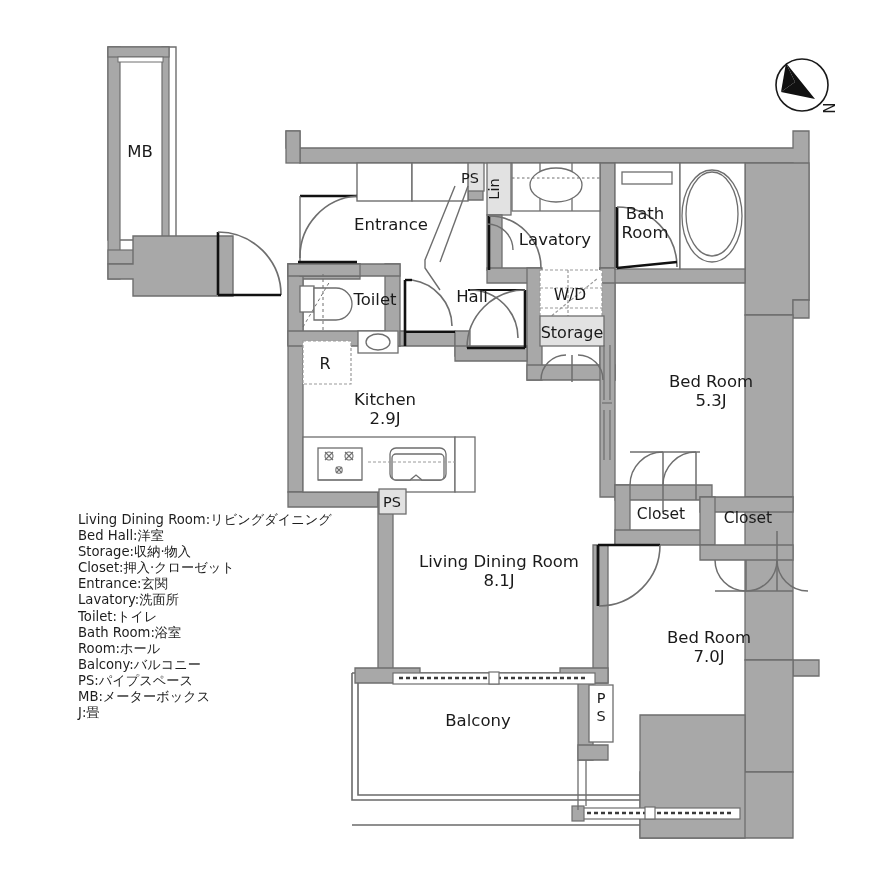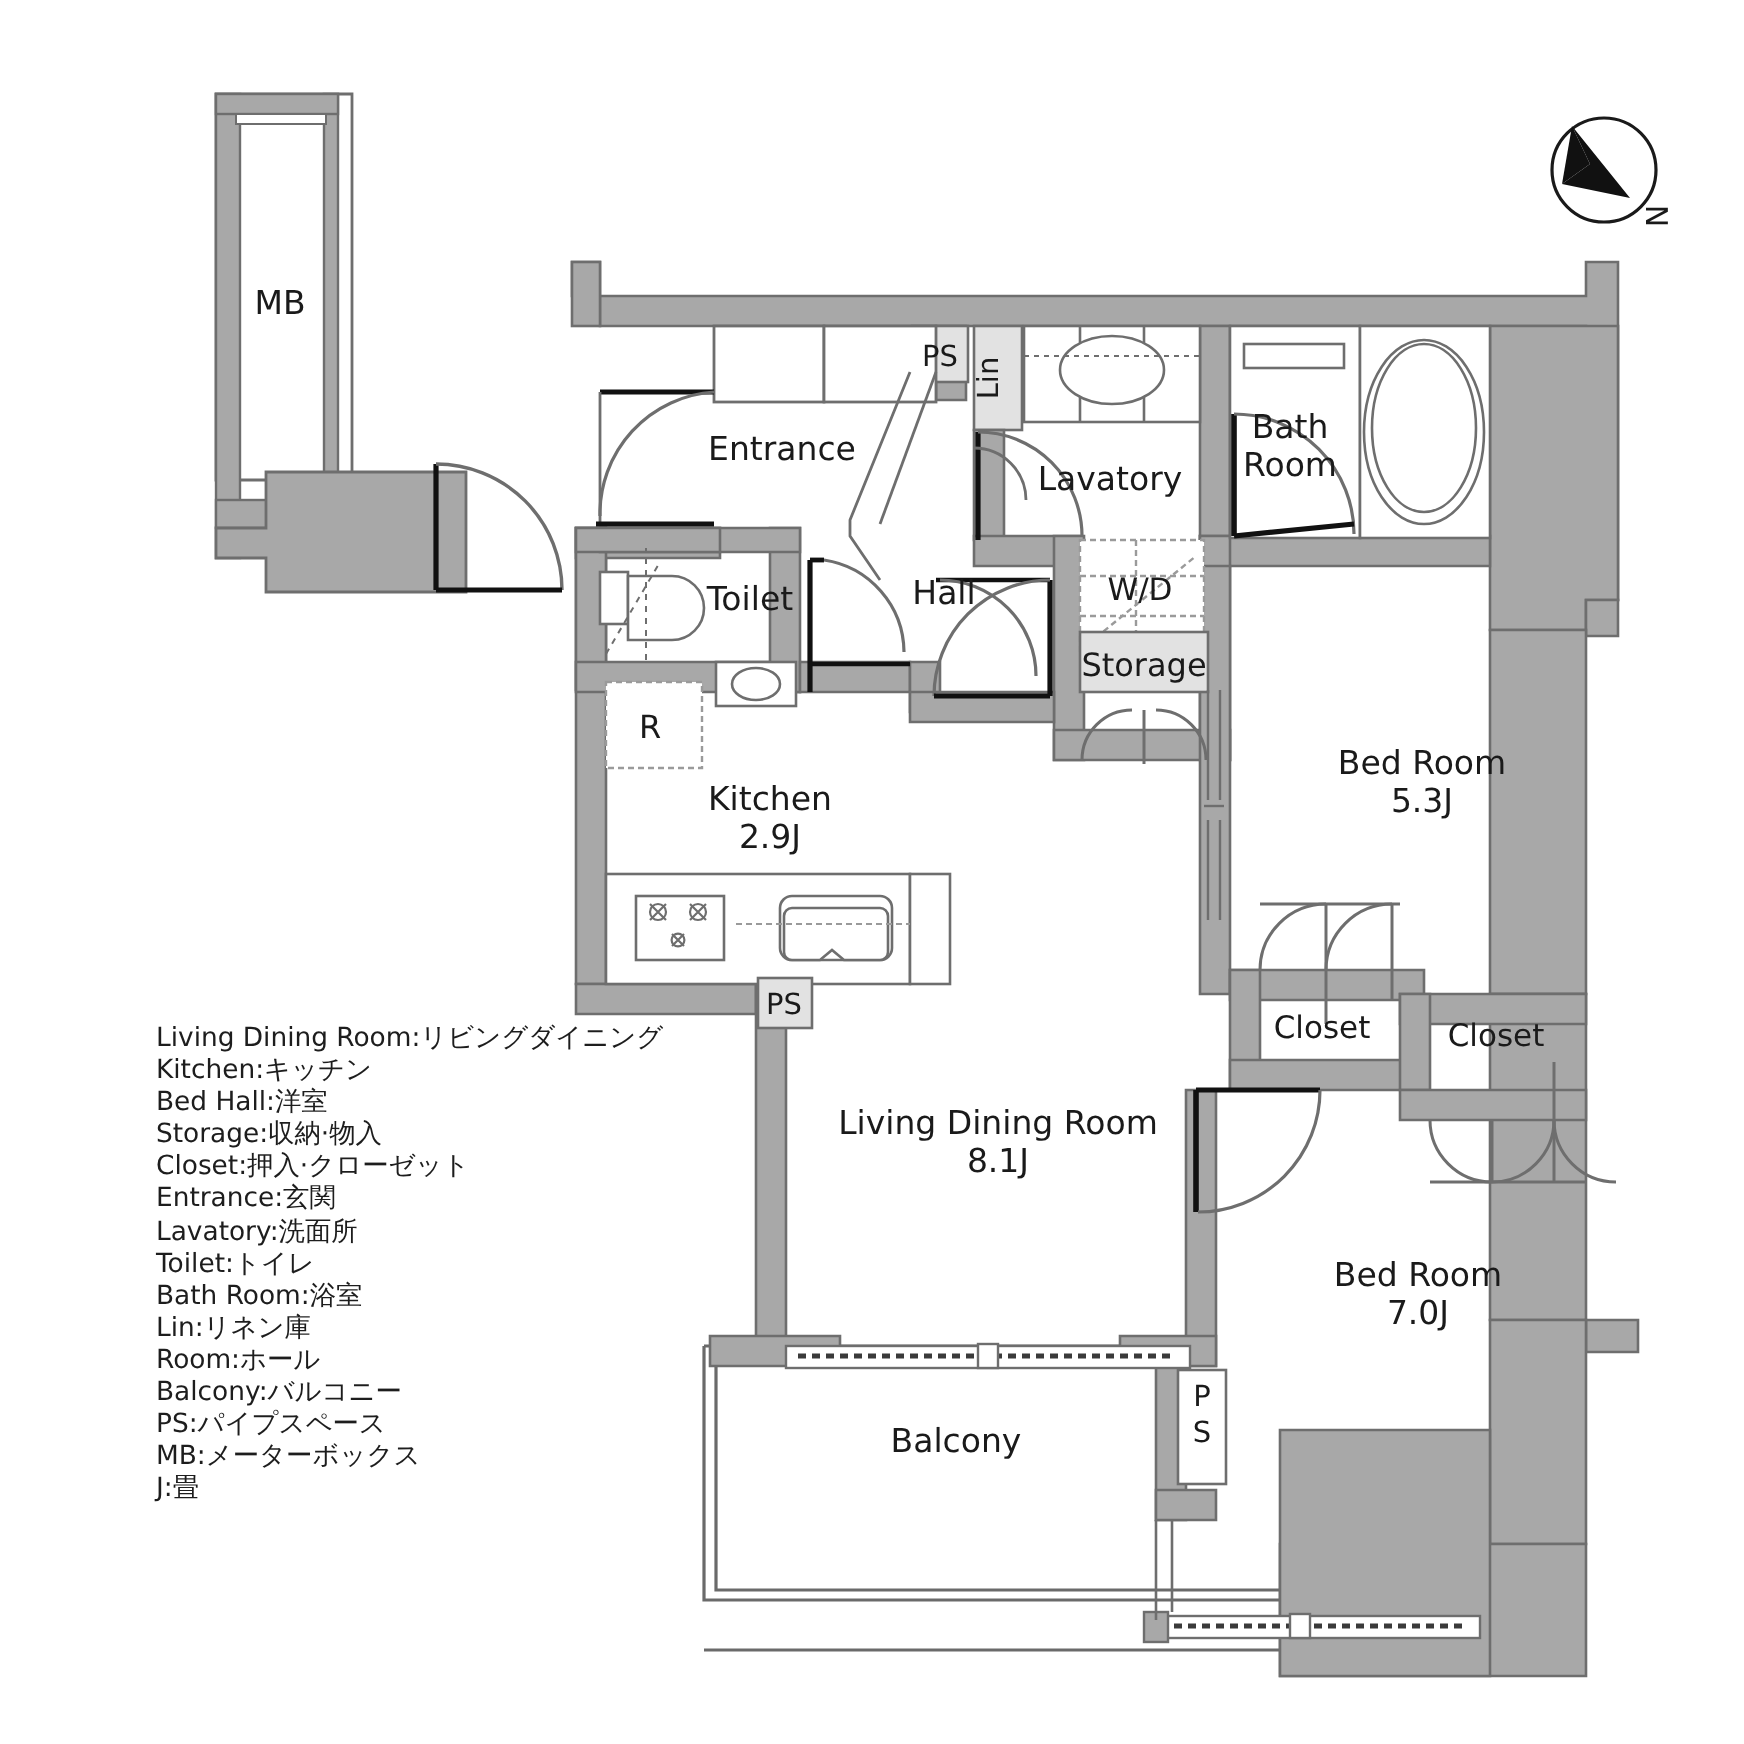--- a/index.html
+++ b/index.html
@@ -315,7 +315,6 @@
 
   <div class="legend">
     <div>Living Dining Room:リビングダイニング</div>
-    <div>Kitchen:キッチン</div>
     <div>Bed Hall:洋室</div>
     <div>Storage:収納·物入</div>
     <div>Closet:押入·クローゼット</div>

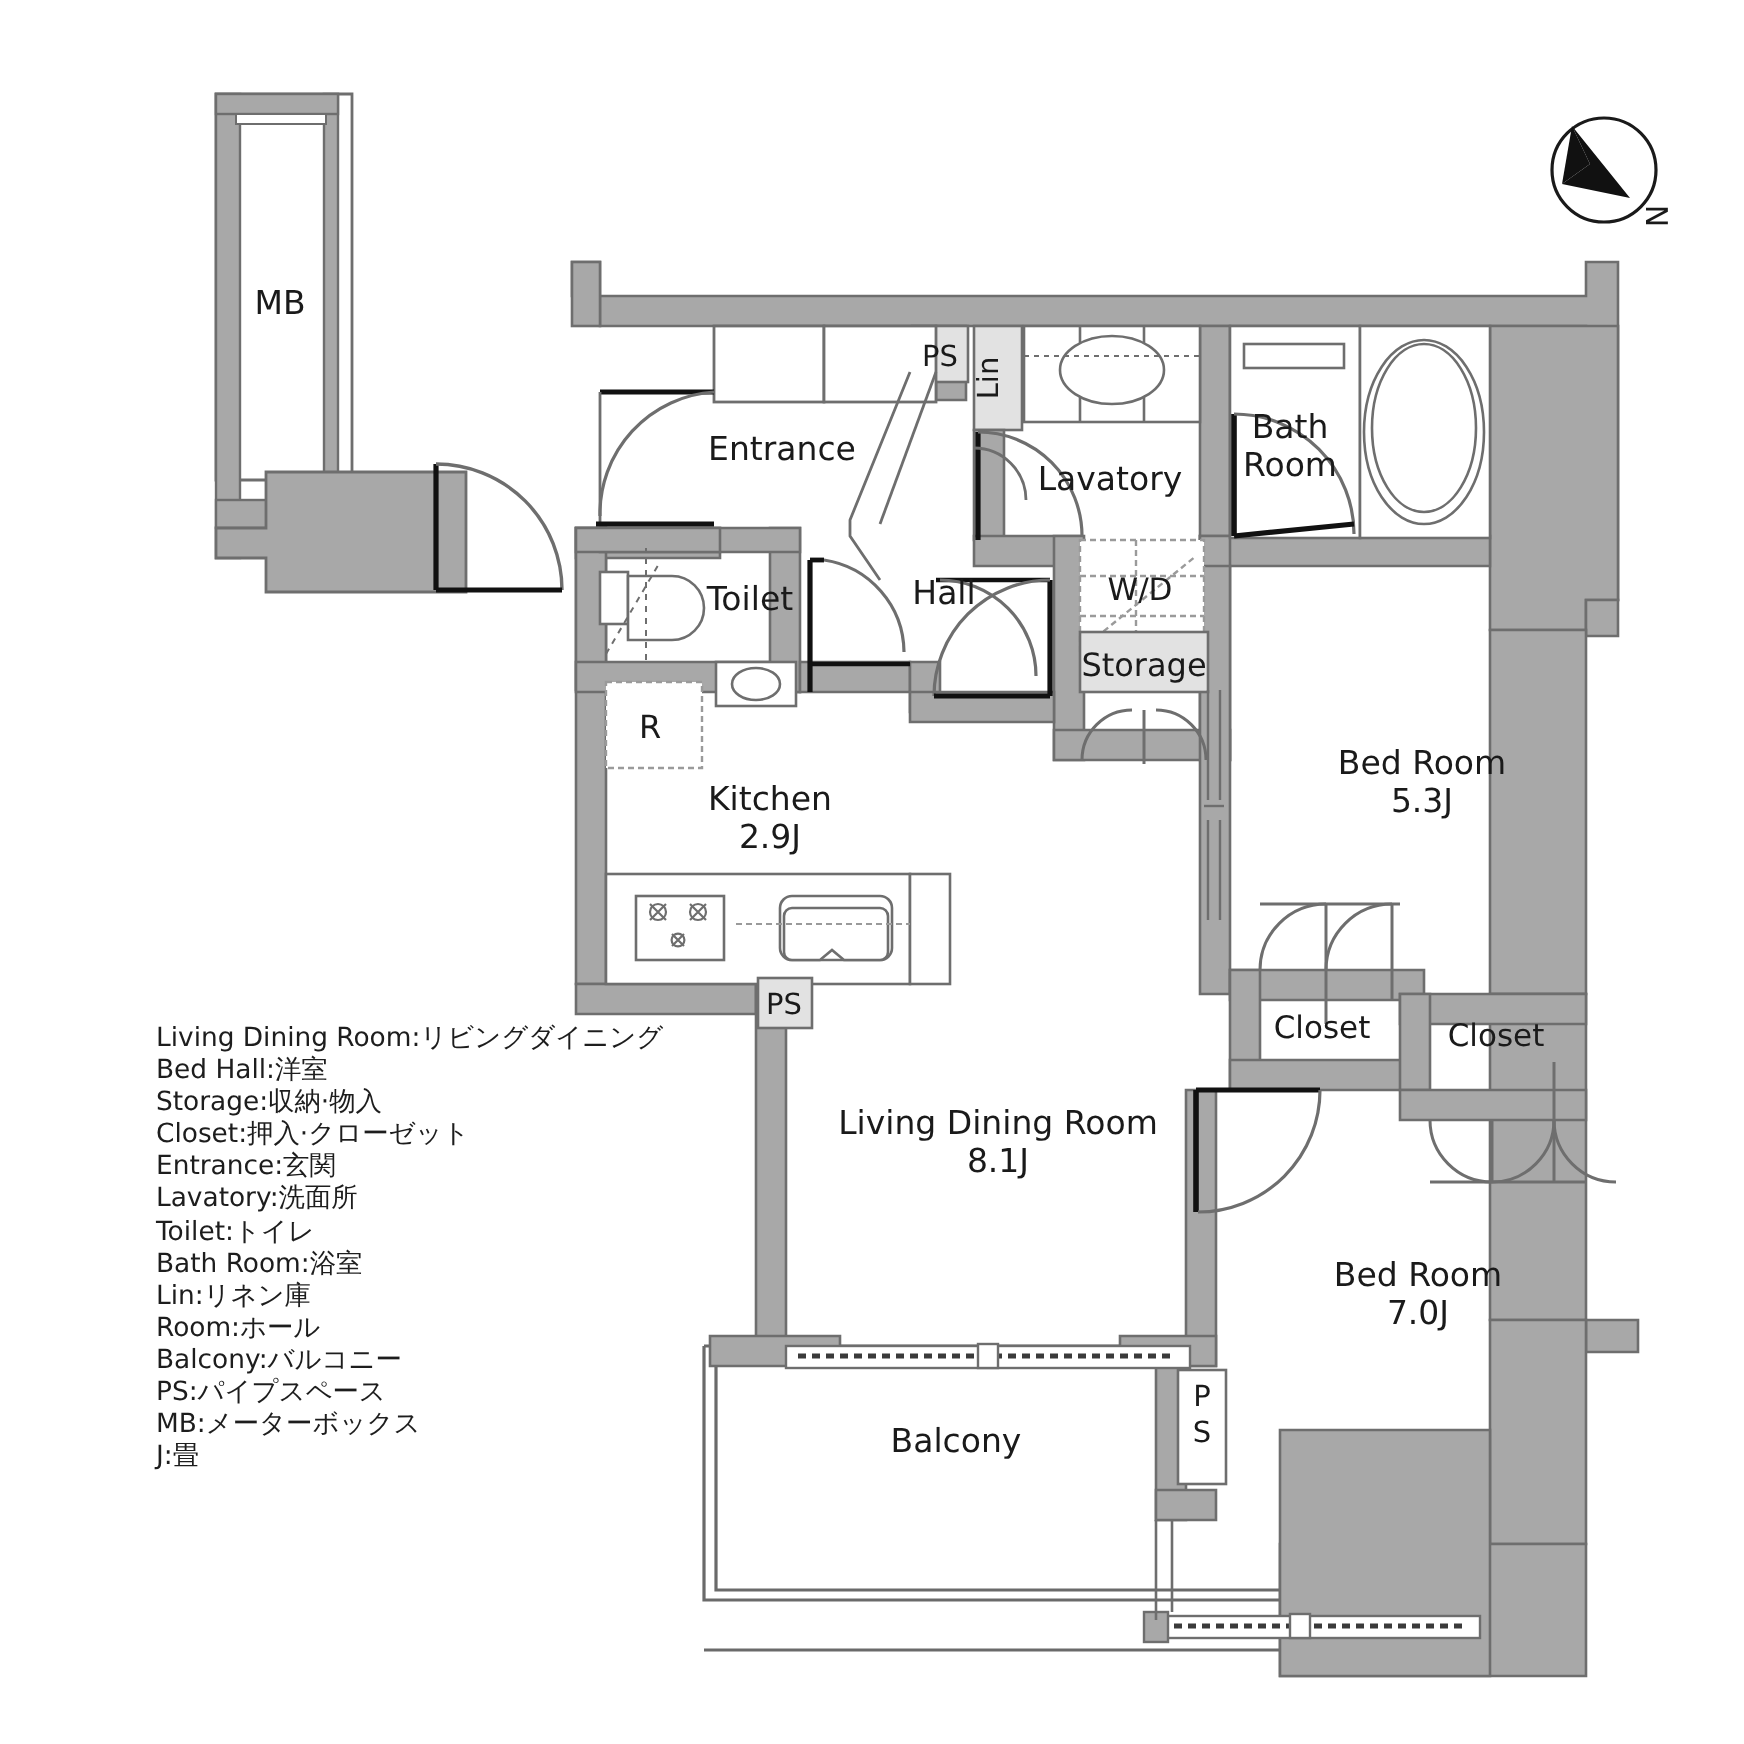--- a/index.html
+++ b/index.html
@@ -322,7 +322,6 @@
     <div>Lavatory:洗面所</div>
     <div>Toilet:トイレ</div>
     <div>Bath Room:浴室</div>
-    <div>Lin:リネン庫</div>
     <div>Room:ホール</div>
     <div>Balcony:バルコニー</div>
     <div>PS:パイプスペース</div>

